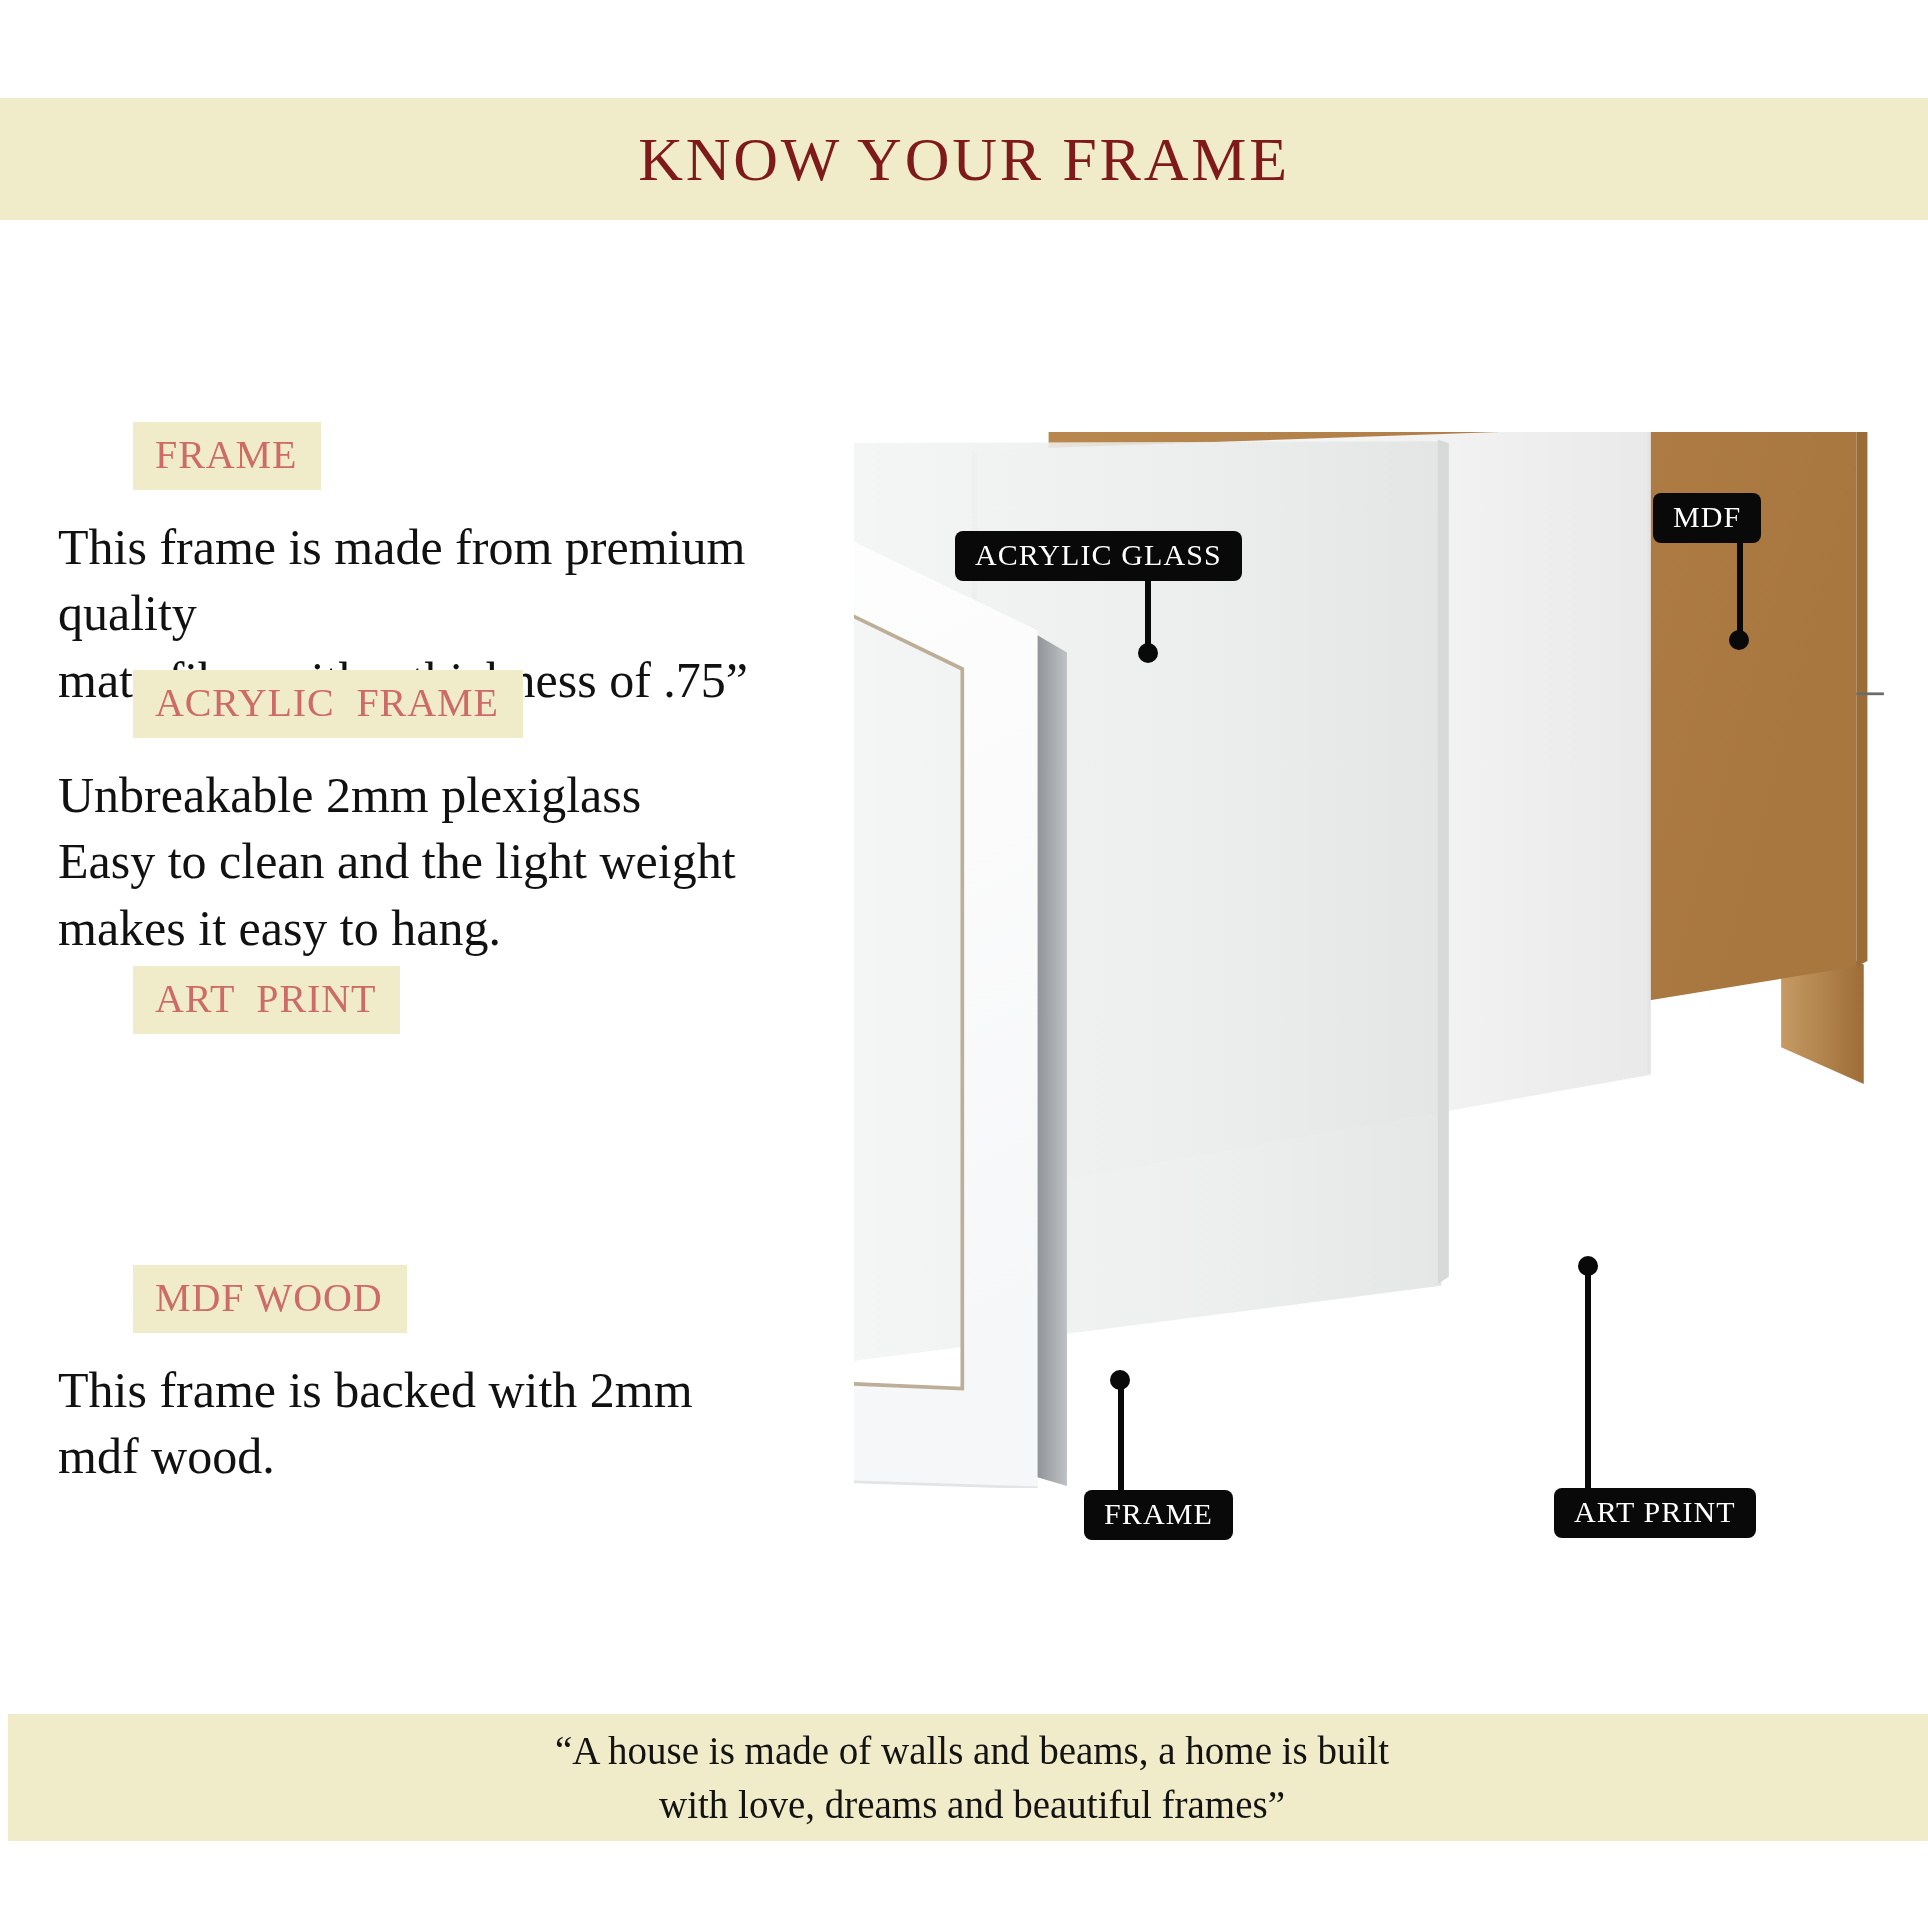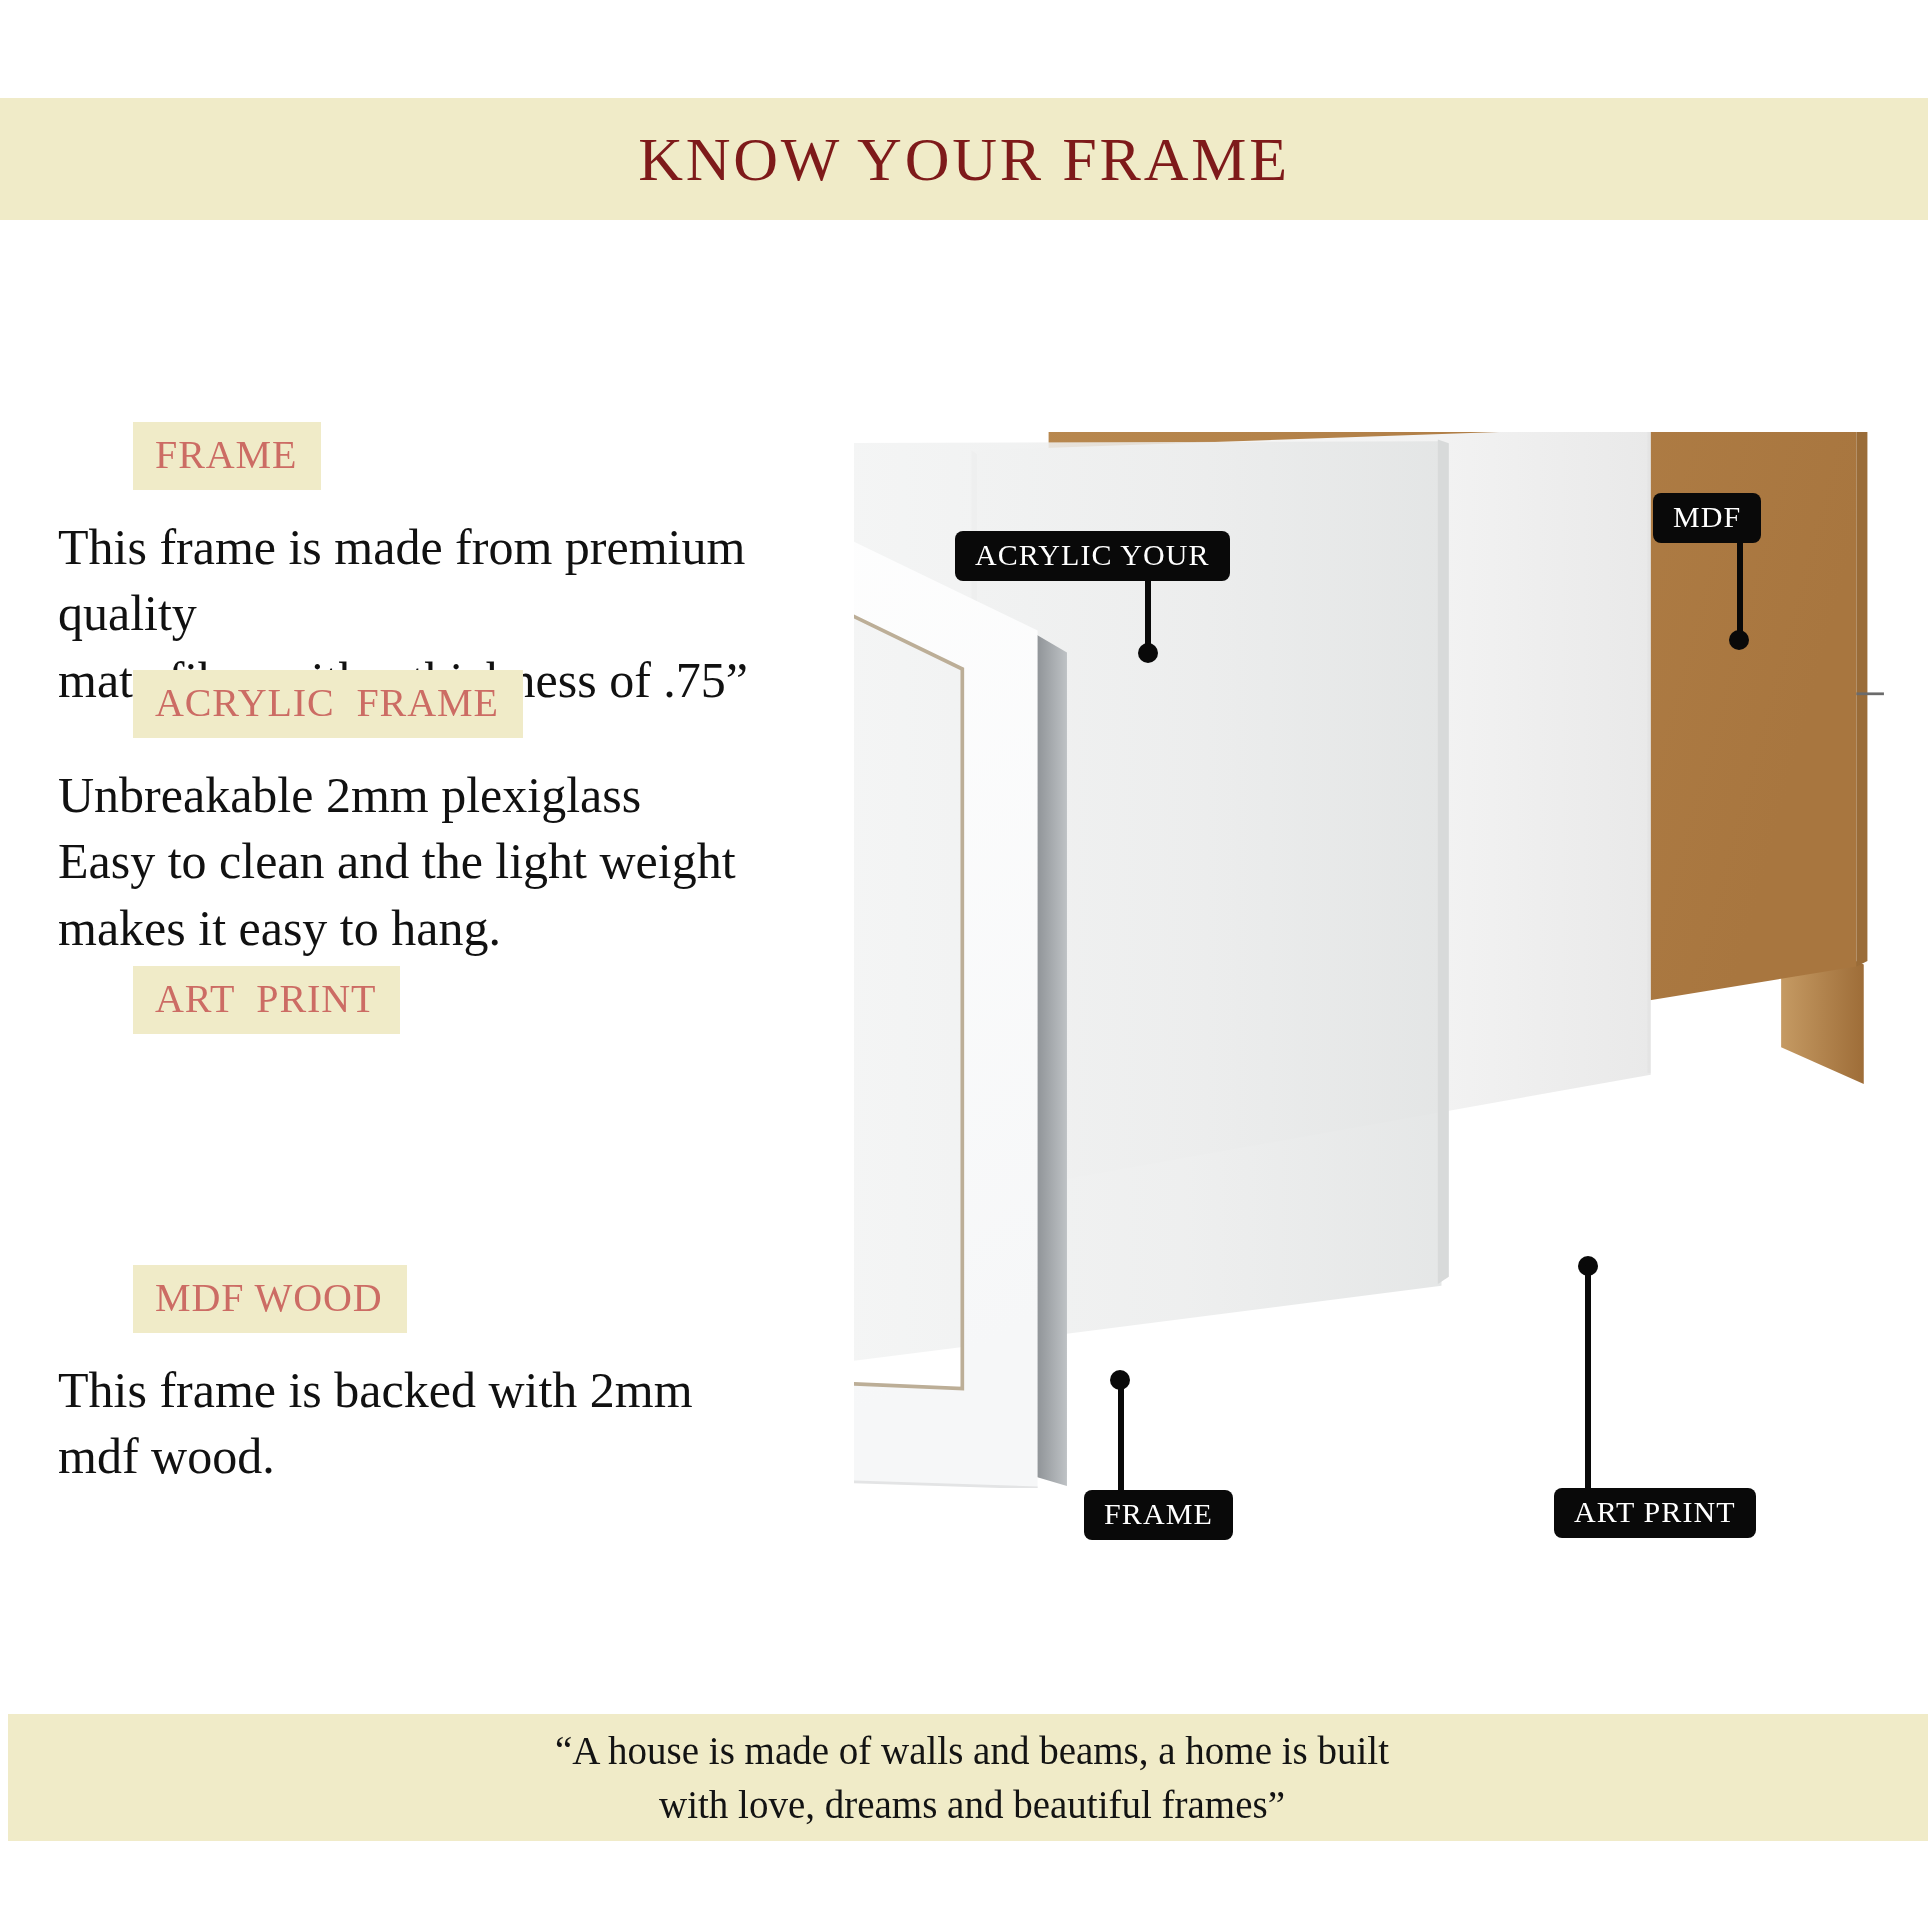--- a/index.html
+++ b/index.html
@@ -236,7 +236,7 @@
 <div class="leader" style="left:1145px;top:579px;height:78px;"></div>
 <div class="leader-dot" style="left:1138px;top:643px;"></div>
 <div class="callout" id="callout-acrylic">
-  <span>ACRYLIC YOUR</span>
+  <span>ACRYLIC GLASS</span>
 </div>
 
 <div class="leader" style="left:1737px;top:540px;height:101px;"></div>

